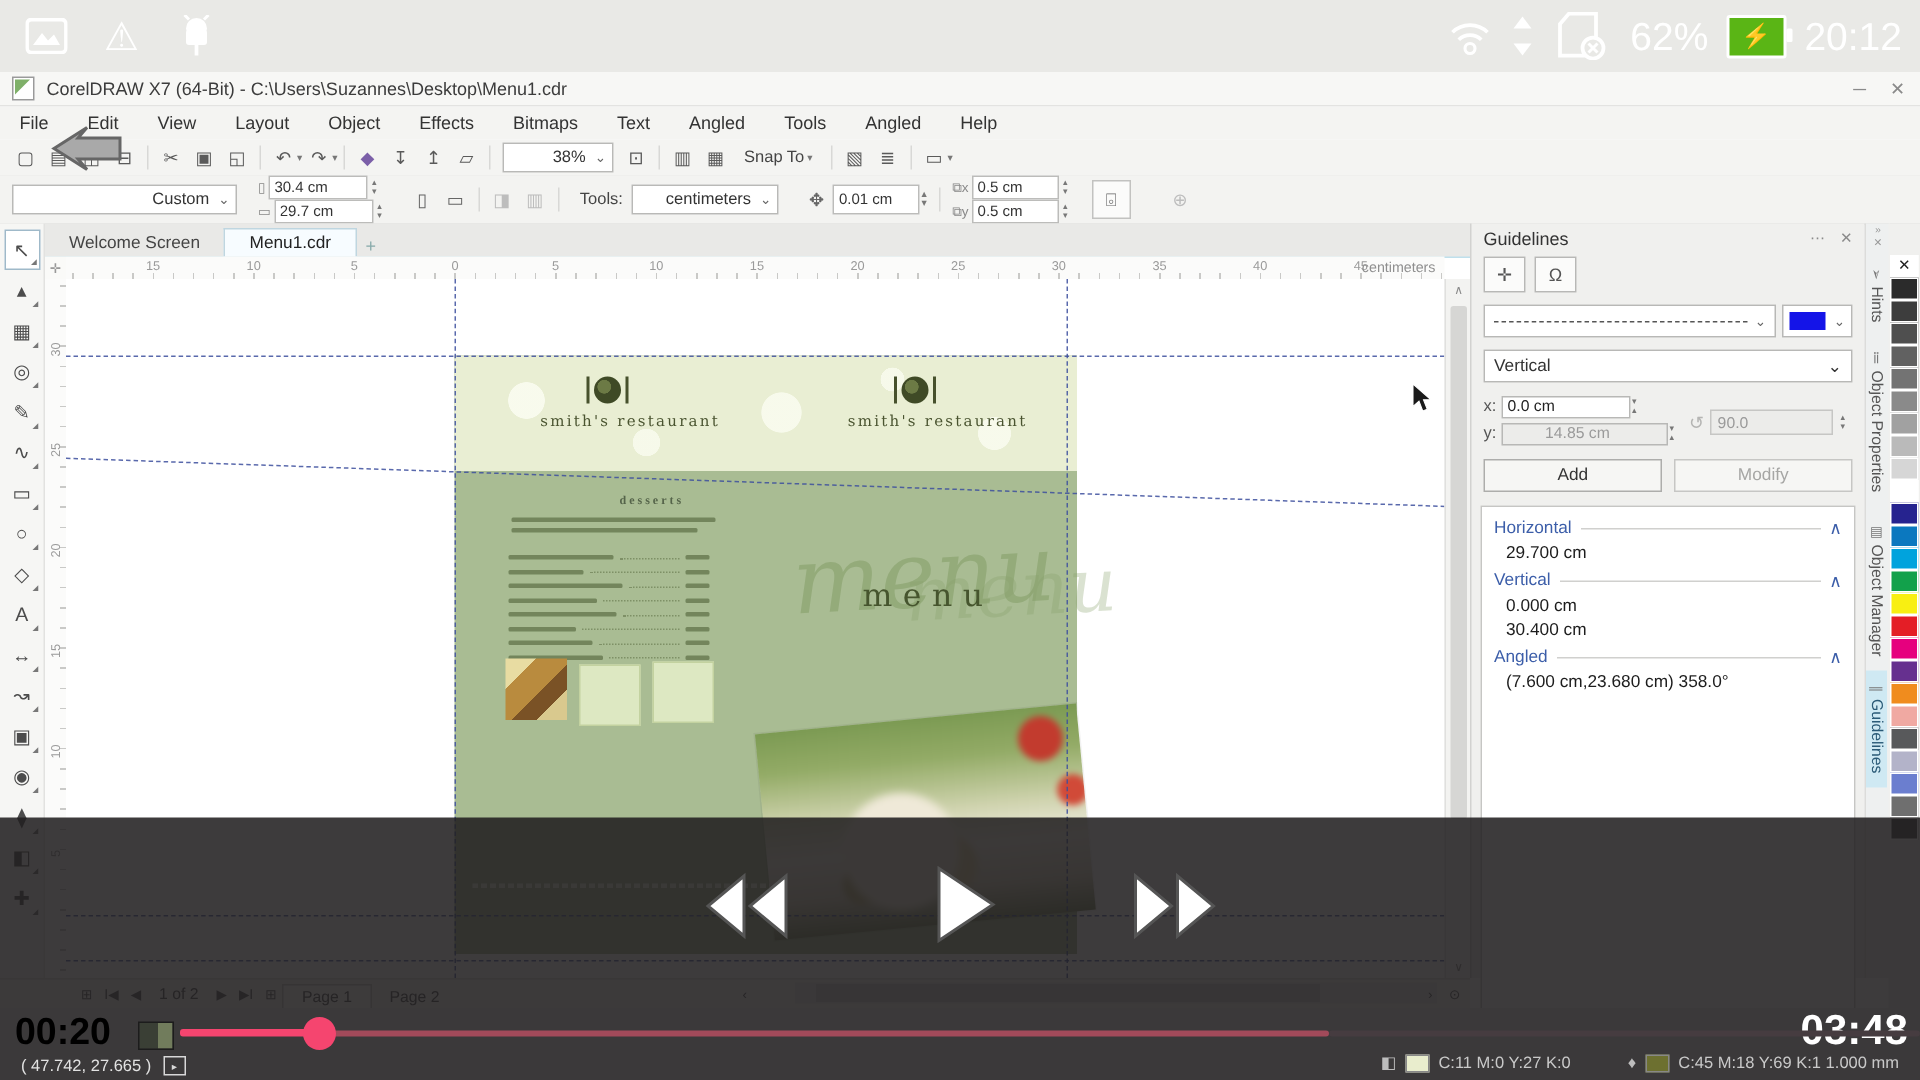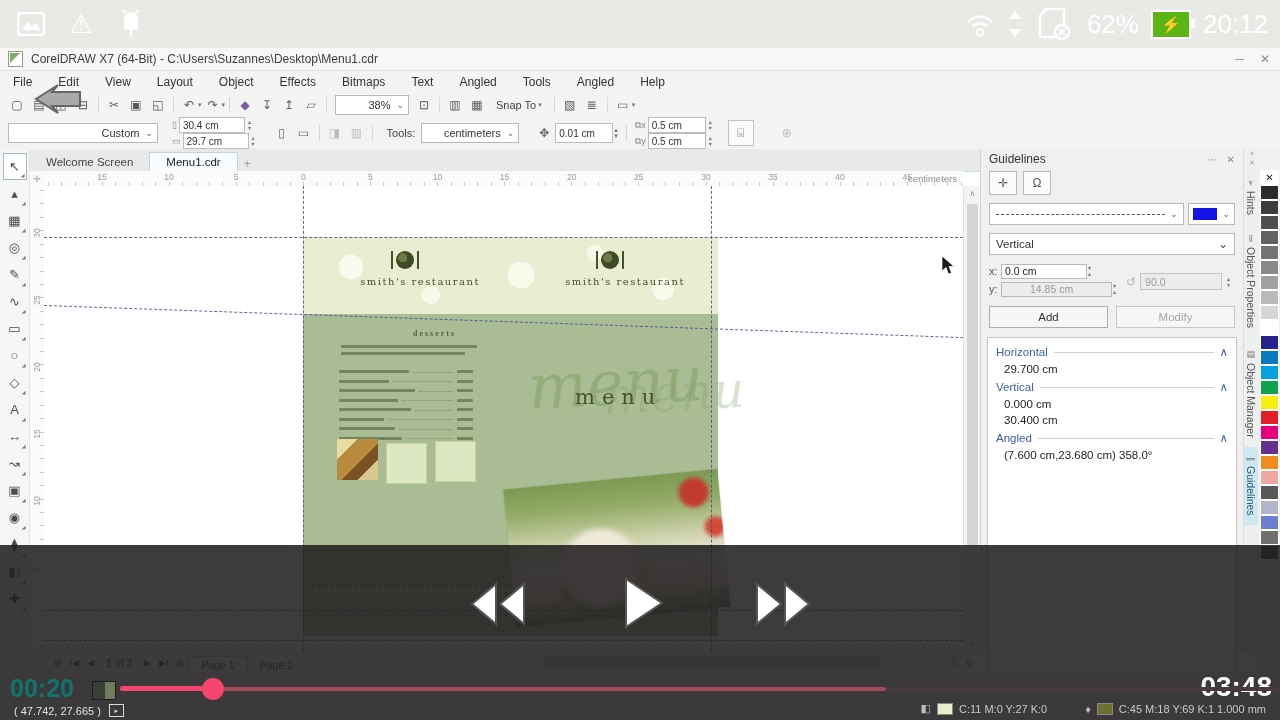--- a/index.html
+++ b/index.html
@@ -169,7 +169,7 @@
   .player{position:absolute;left:0;top:0;width:1280px;height:720px;z-index:60;pointer-events:none;}
   .player *{pointer-events:auto;}
   .transport{position:absolute;}
-  .elapsed{position:absolute;left:10px;top:674px;font-size:25px;font-weight:bold;color:#0f766e;}
+  .elapsed{position:absolute;left:10px;top:674px;font-size:25px;font-weight:bold;color:#000000;}
   .total{position:absolute;right:8px;top:671px;font-size:28px;font-weight:bold;color:#fff;}
   .pv-thumbbox{position:absolute;left:92px;top:681px;width:22px;height:17px;background:linear-gradient(90deg,#3a3f35 0 55%,#717c5c 55%);border:1px solid #1c1c1c;}
   .seg{position:absolute;border-radius:2px;}

